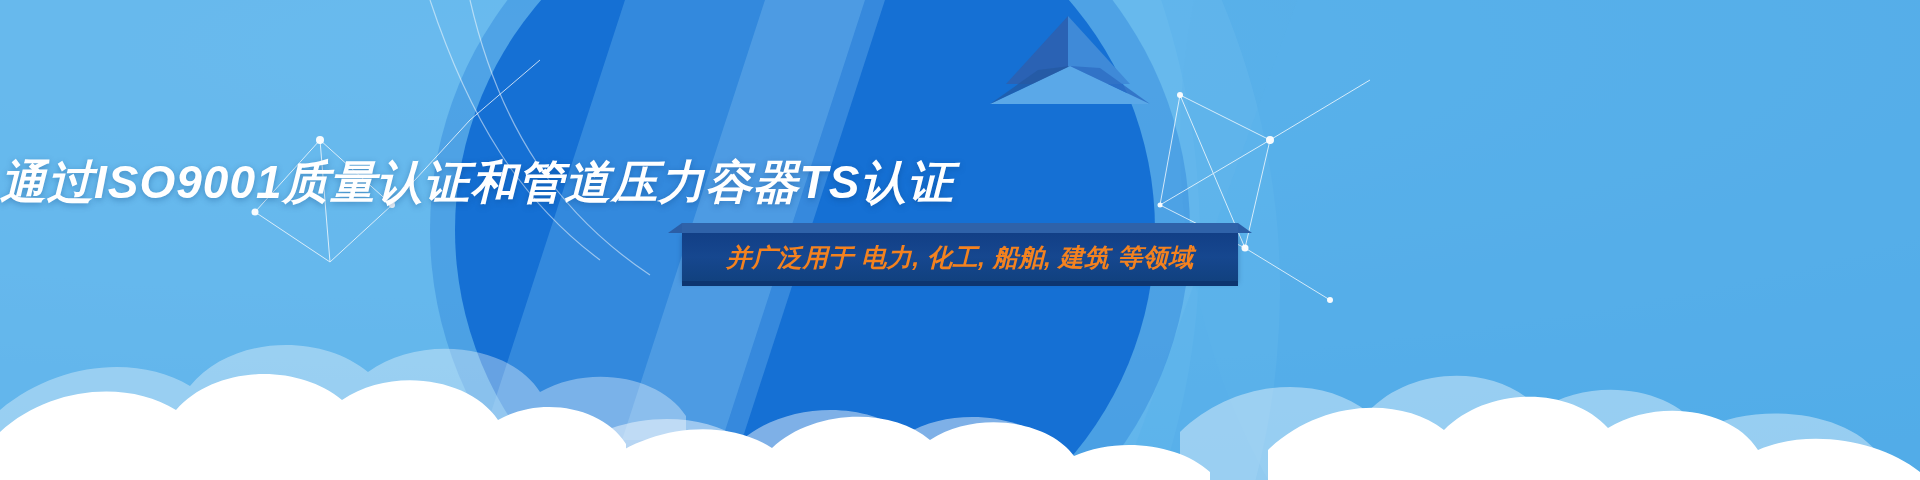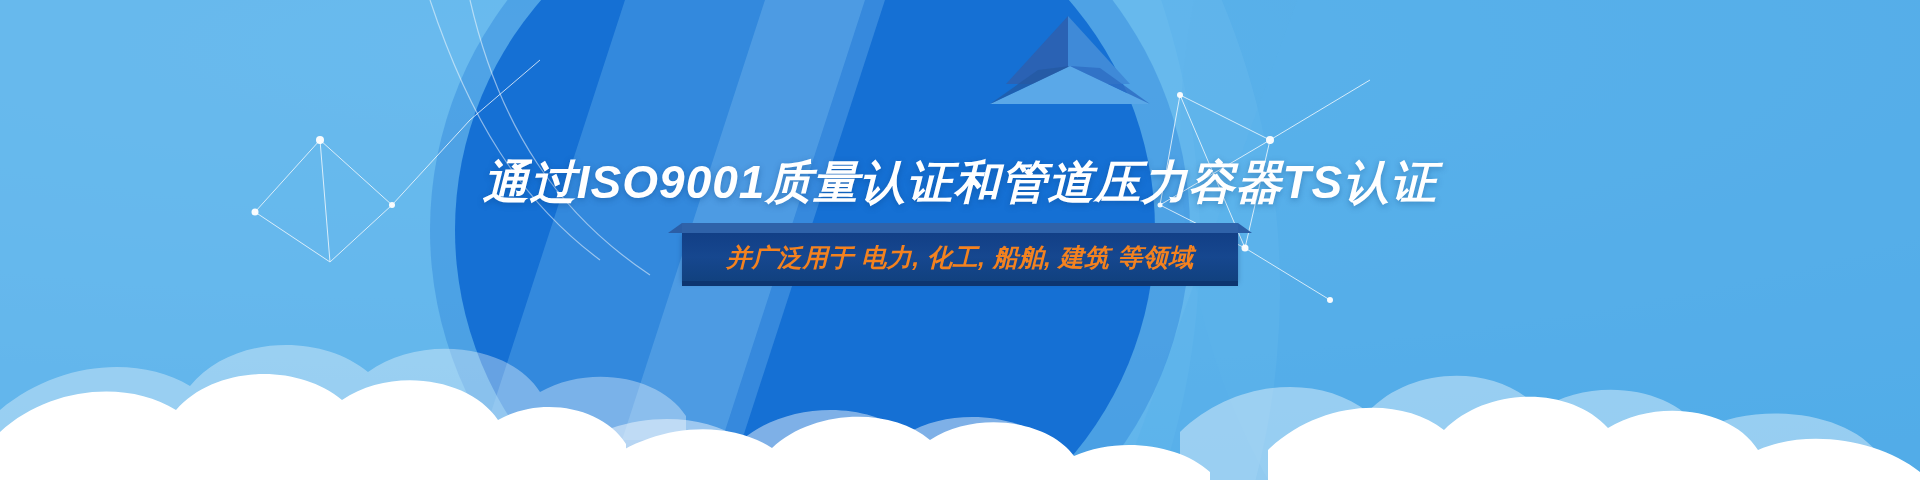--- a/index.html
+++ b/index.html
@@ -67,7 +67,6 @@
   
   .headline{
     position:absolute;left:0;top:152px;width:1920px;
-    text-align:center;
     color:#ffffff;
     font-size:46px;
     font-weight:bold;

